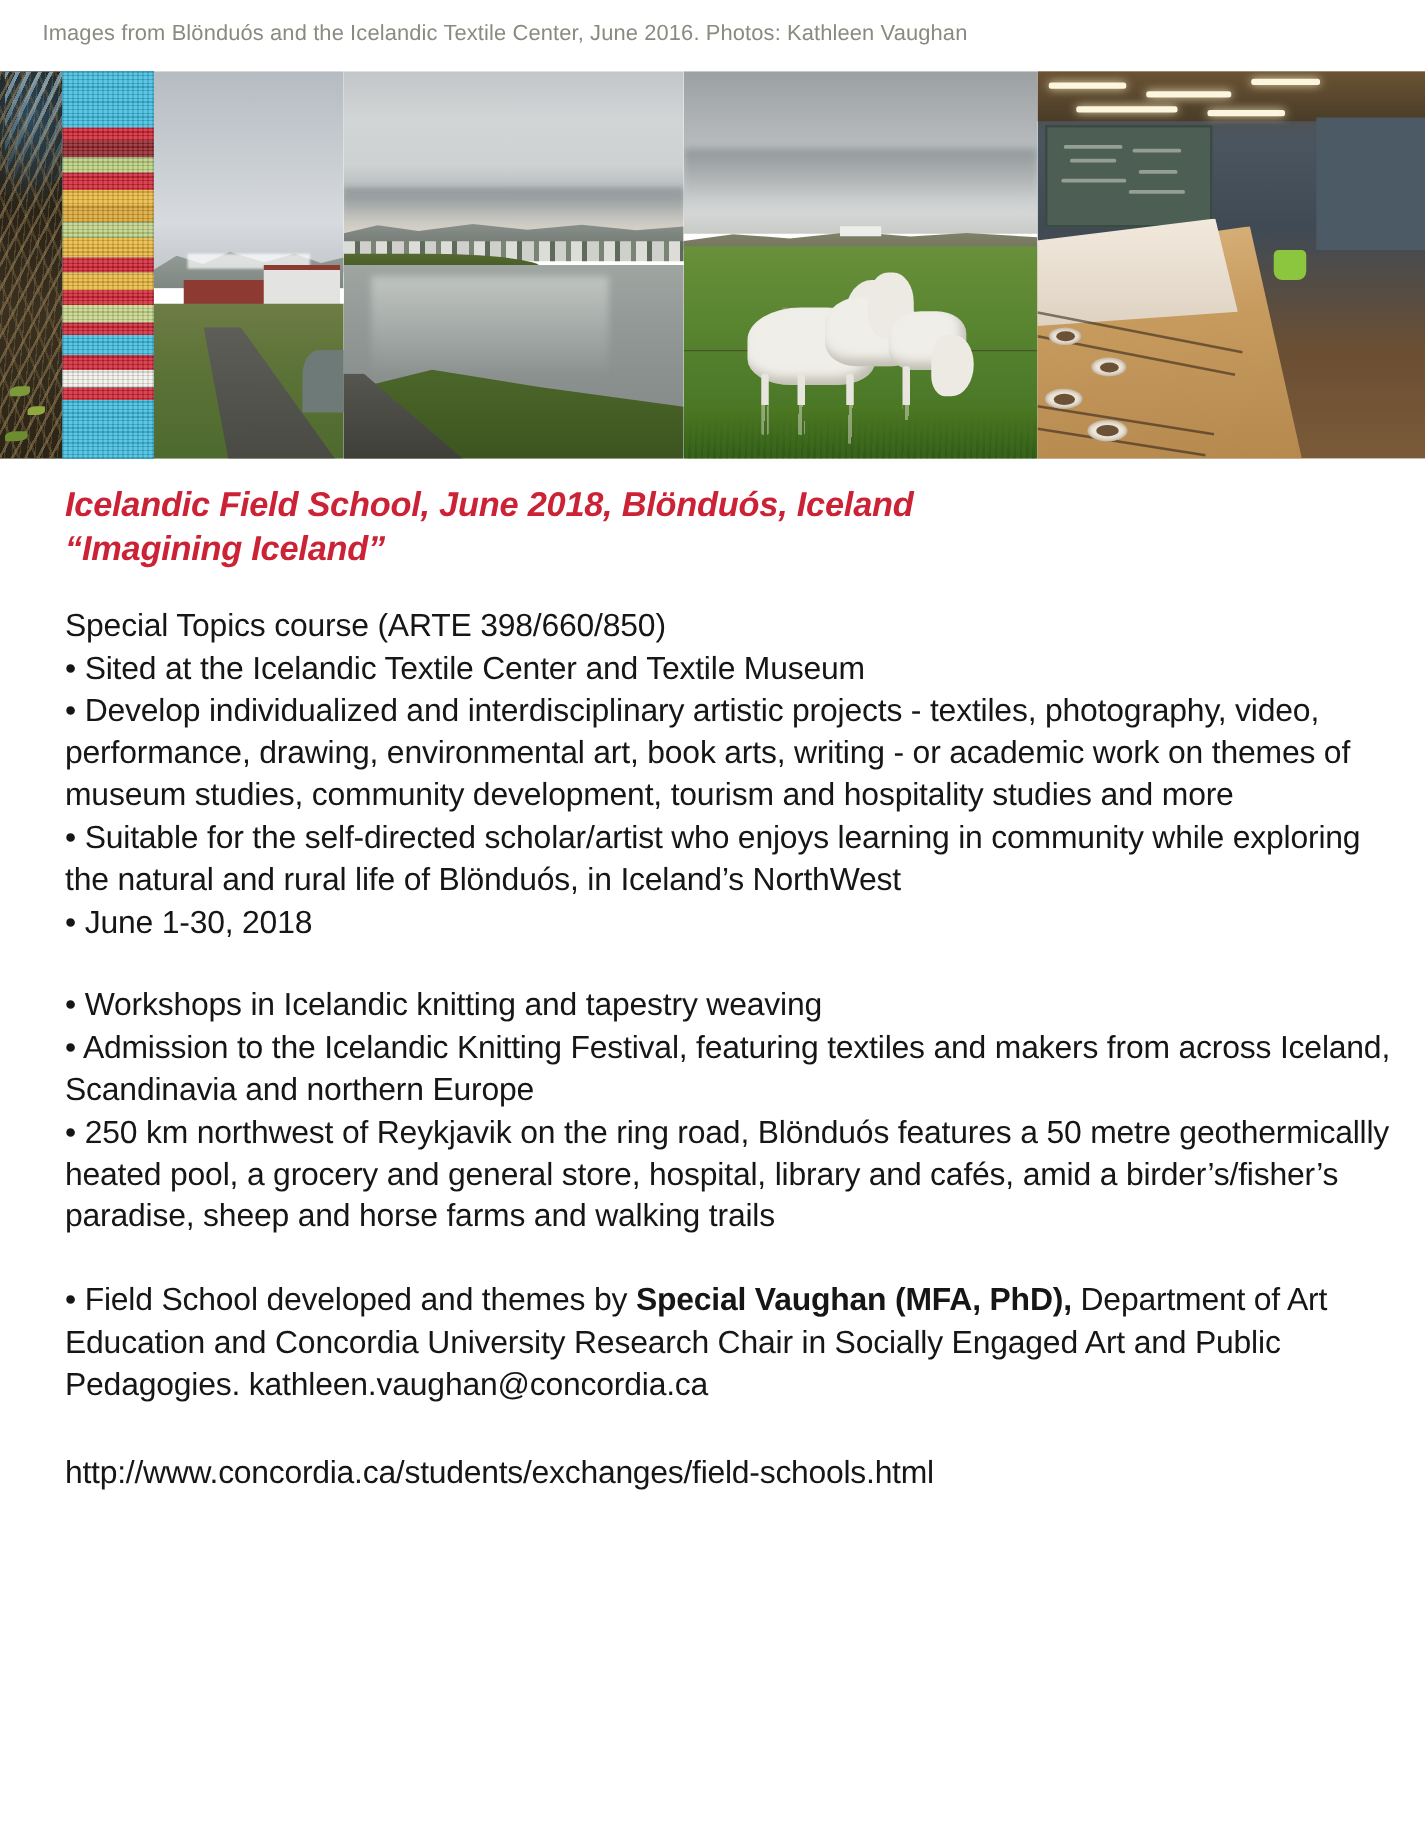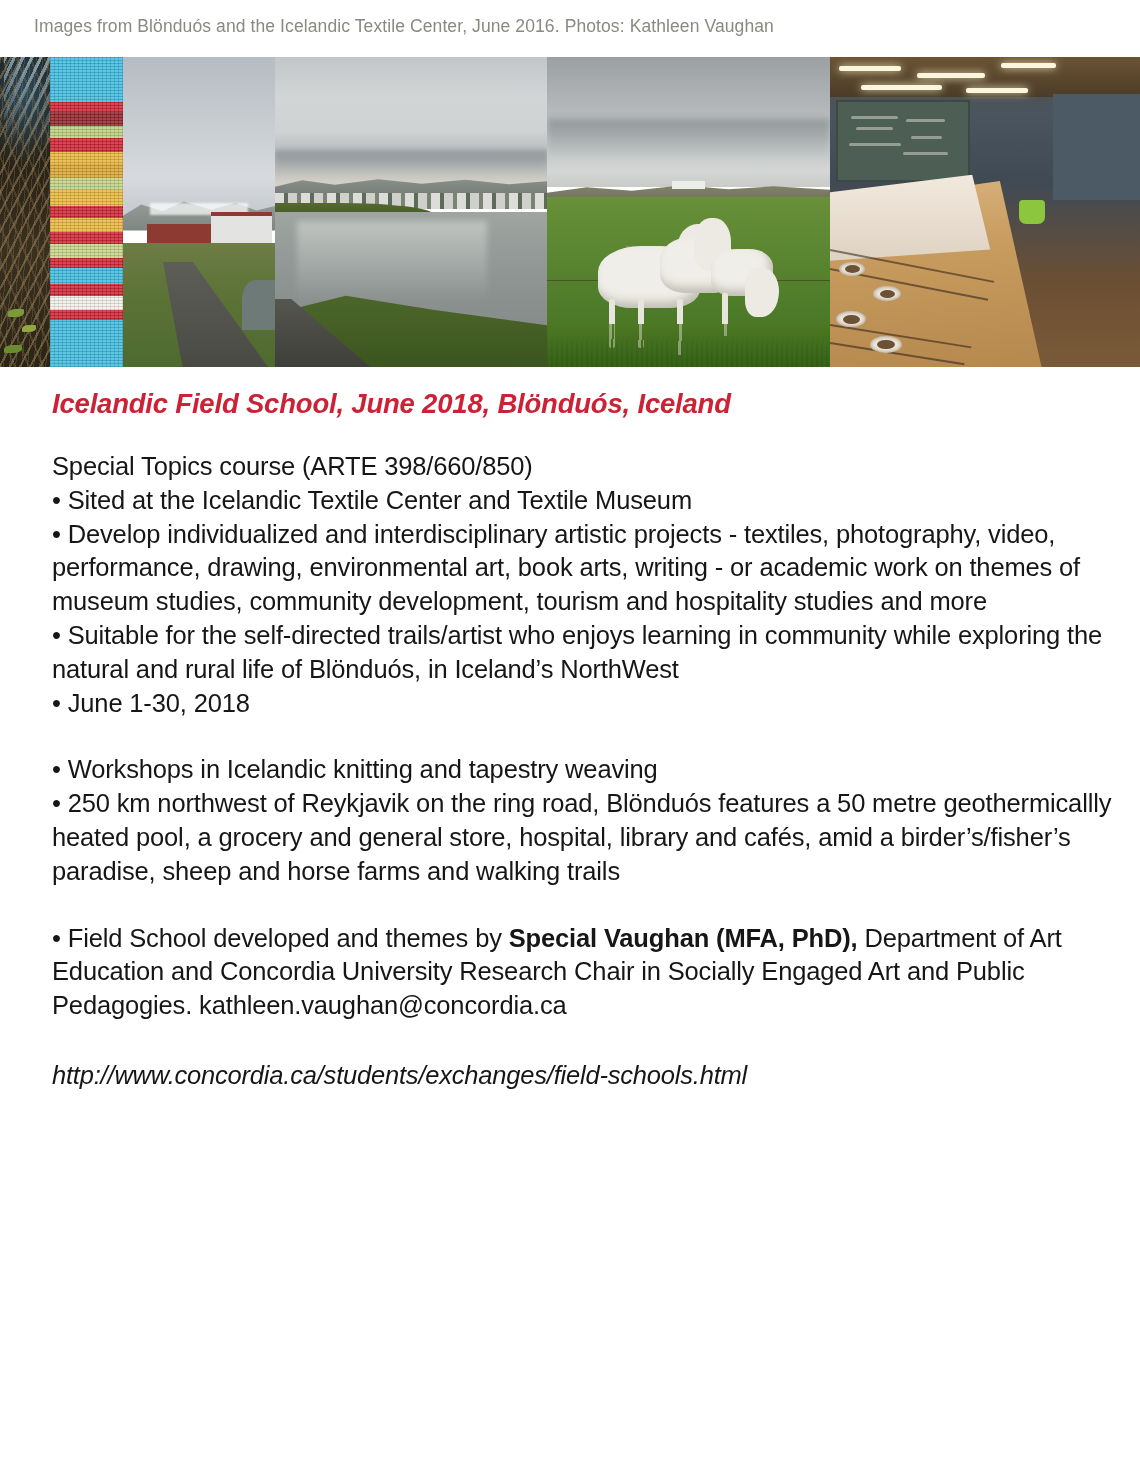--- a/index.html
+++ b/index.html
@@ -390,6 +390,7 @@
 
   <div class="title-block">
     <div>Icelandic Field School, June 2018, Blönduós, Iceland</div>
+    <div>“Imagining Iceland”</div>
   </div>
 
   <div class="body-block">

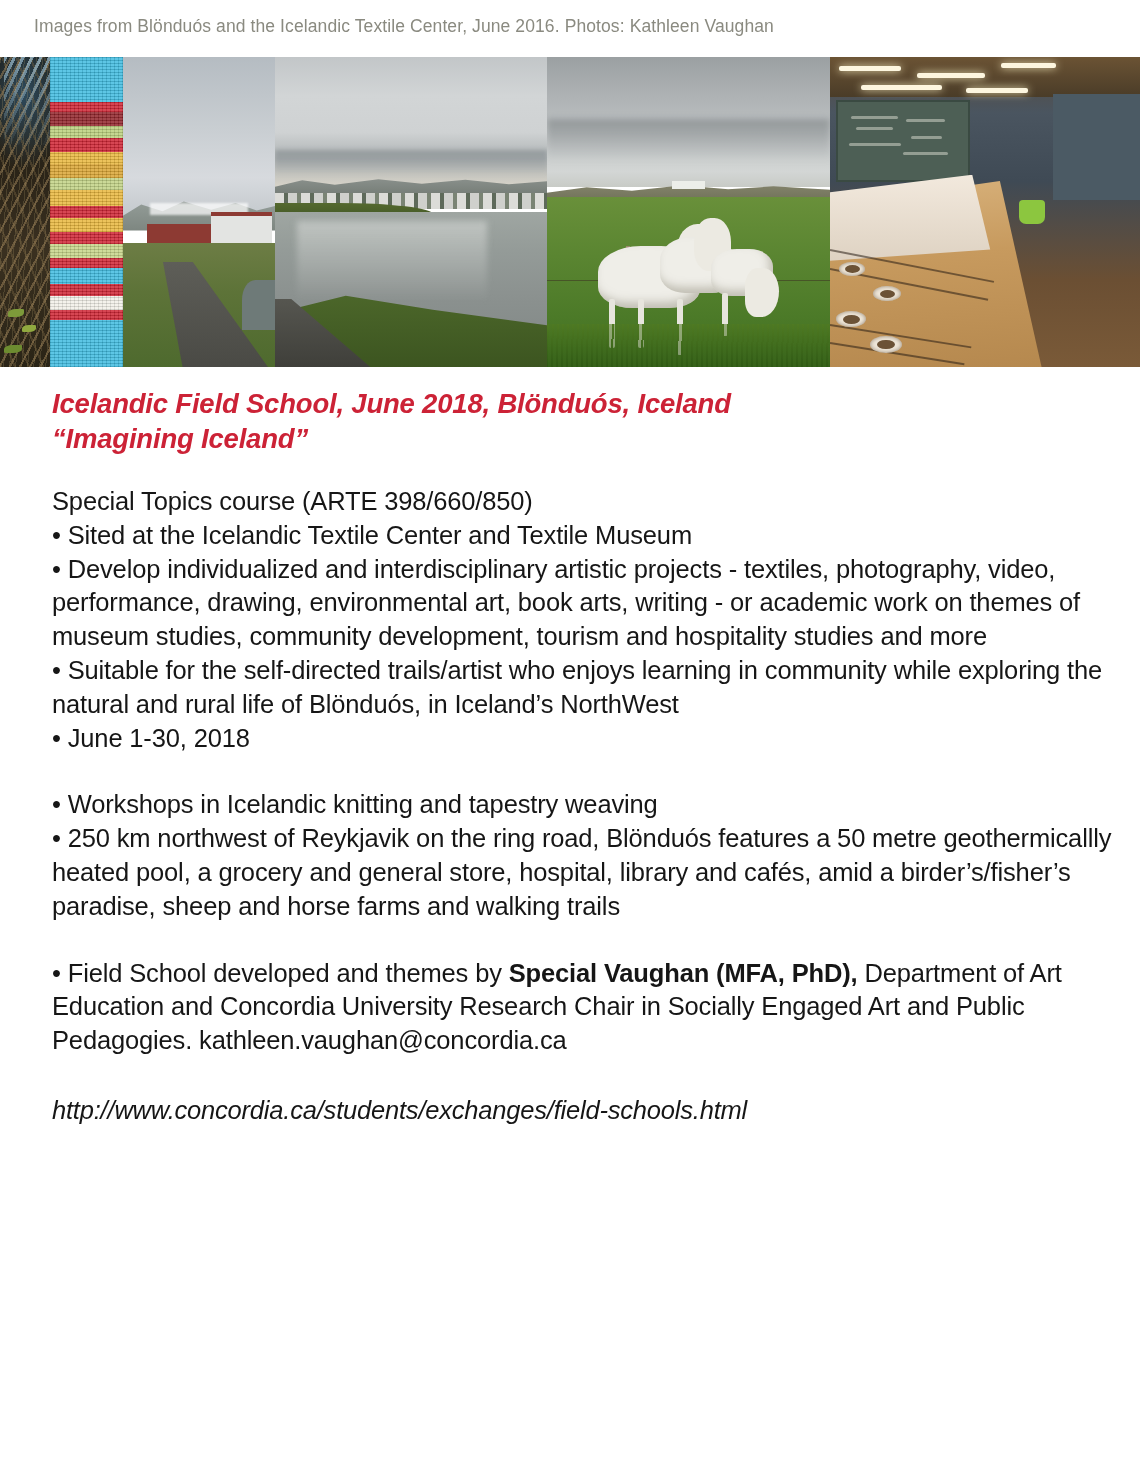--- a/index.html
+++ b/index.html
@@ -397,7 +397,7 @@
     <p class="para">Special Topics course (ARTE 398/660/850)</p>
     <p class="para">• Sited at the Icelandic Textile Center and Textile Museum</p>
     <p class="para">• Develop individualized and interdisciplinary artistic projects - textiles, photography, video, performance, drawing, environmental art, book arts, writing - or academic work on themes of museum studies, community development, tourism and hospitality studies and more</p>
-    <p class="para">• Suitable for the self-directed trails/artist who enjoys learning in community while exploring the natural and rural life of Blönduós, in Iceland’s NorthWest</p>
+    <p class="para">• Suitable for the self-directed scholar/artist who enjoys learning in community while exploring the natural and rural life of Blönduós, in Iceland’s NorthWest</p>
     <p class="para">• June 1-30, 2018</p>
 
     <div class="spacer"></div>

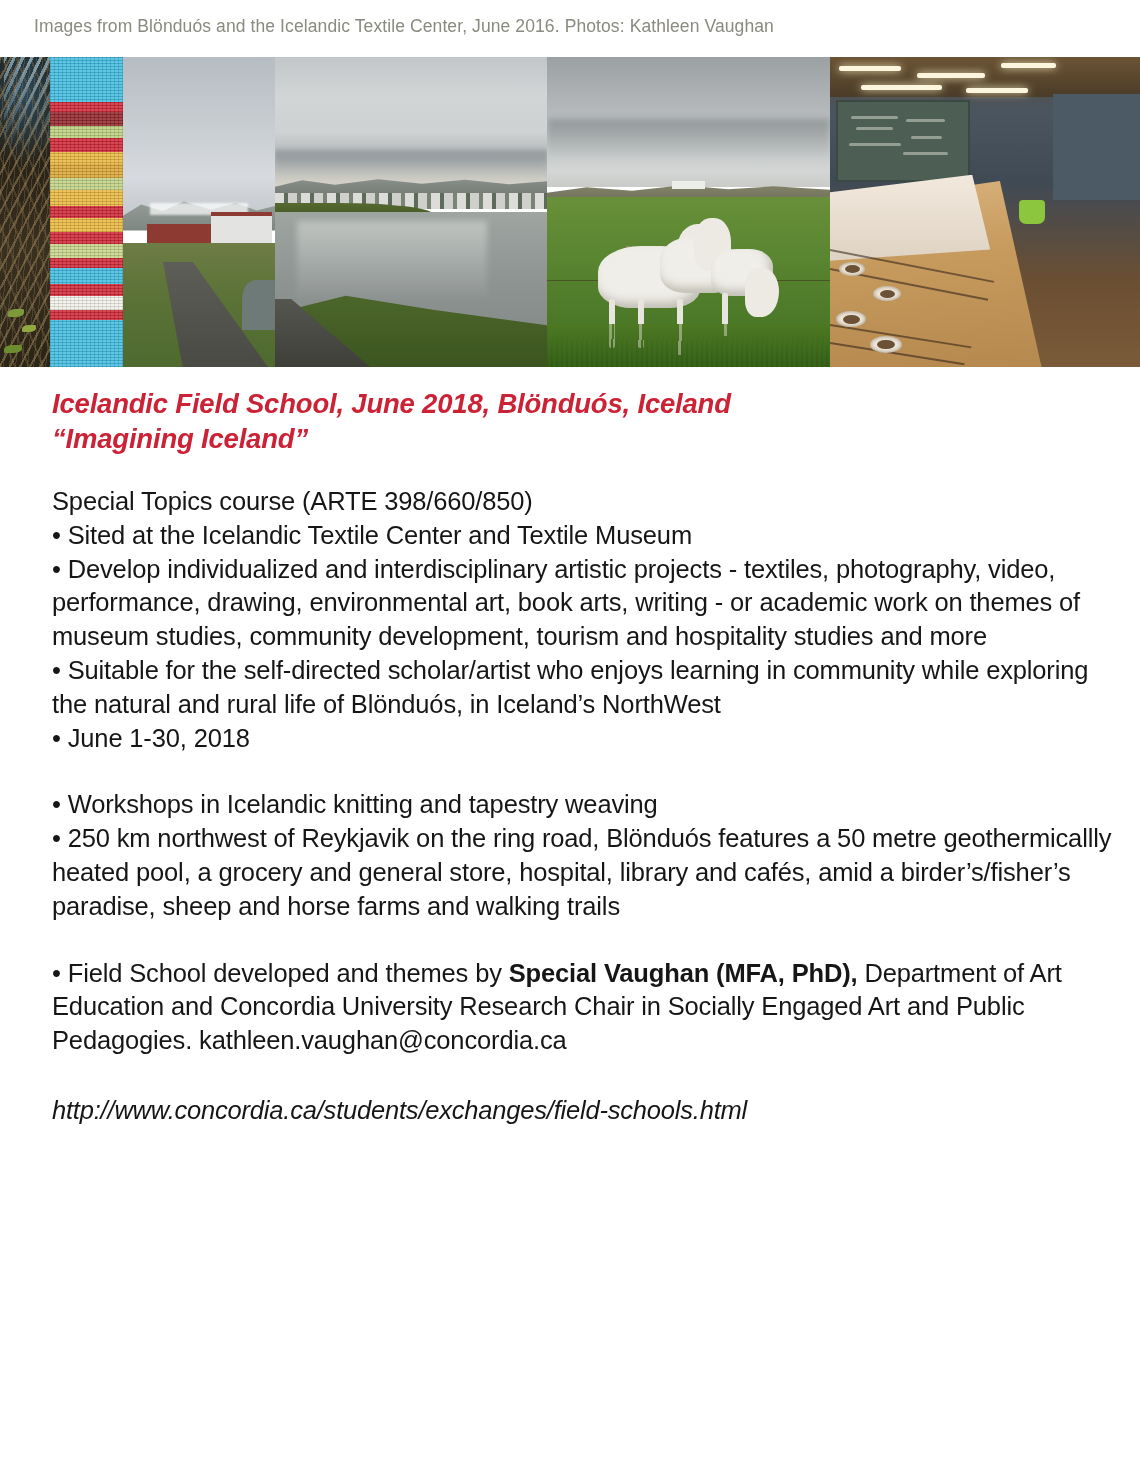--- a/index.html
+++ b/index.html
@@ -403,6 +403,7 @@
     <div class="spacer"></div>
 
     <p class="para">• Workshops in Icelandic knitting and tapestry weaving</p>
+    <p class="para">• Admission to the Icelandic Knitting Festival, featuring textiles and makers from across Iceland, Scandinavia and northern Europe</p>
     <p class="para">• 250 km northwest of Reykjavik on the ring road, Blönduós features a 50 metre geothermicallly heated pool, a grocery and general store, hospital, library and cafés, amid a birder’s/fisher’s paradise, sheep and horse farms and walking trails</p>
 
     <div class="spacer"></div>

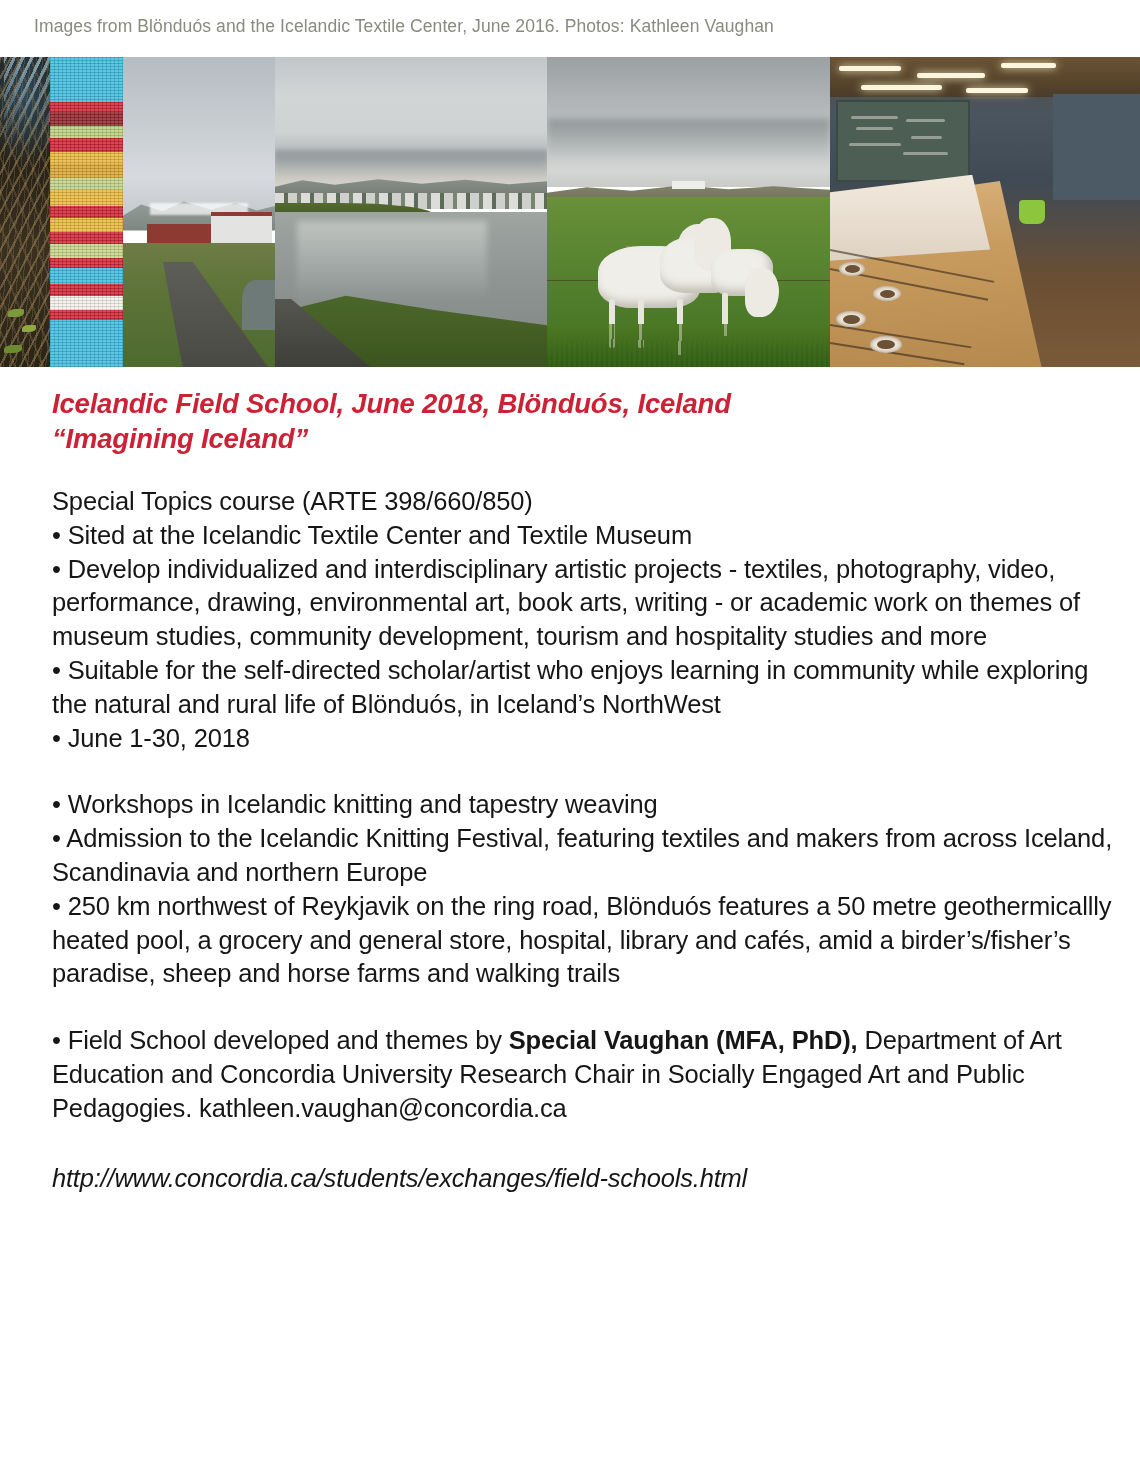--- a/index.html
+++ b/index.html
@@ -228,7 +228,6 @@
     line-height: 33px;
     color: #161616;
     letter-spacing: -0.2px;
-    font-style: italic;
   }
   b.strong { font-weight: bold; }
 </style>

